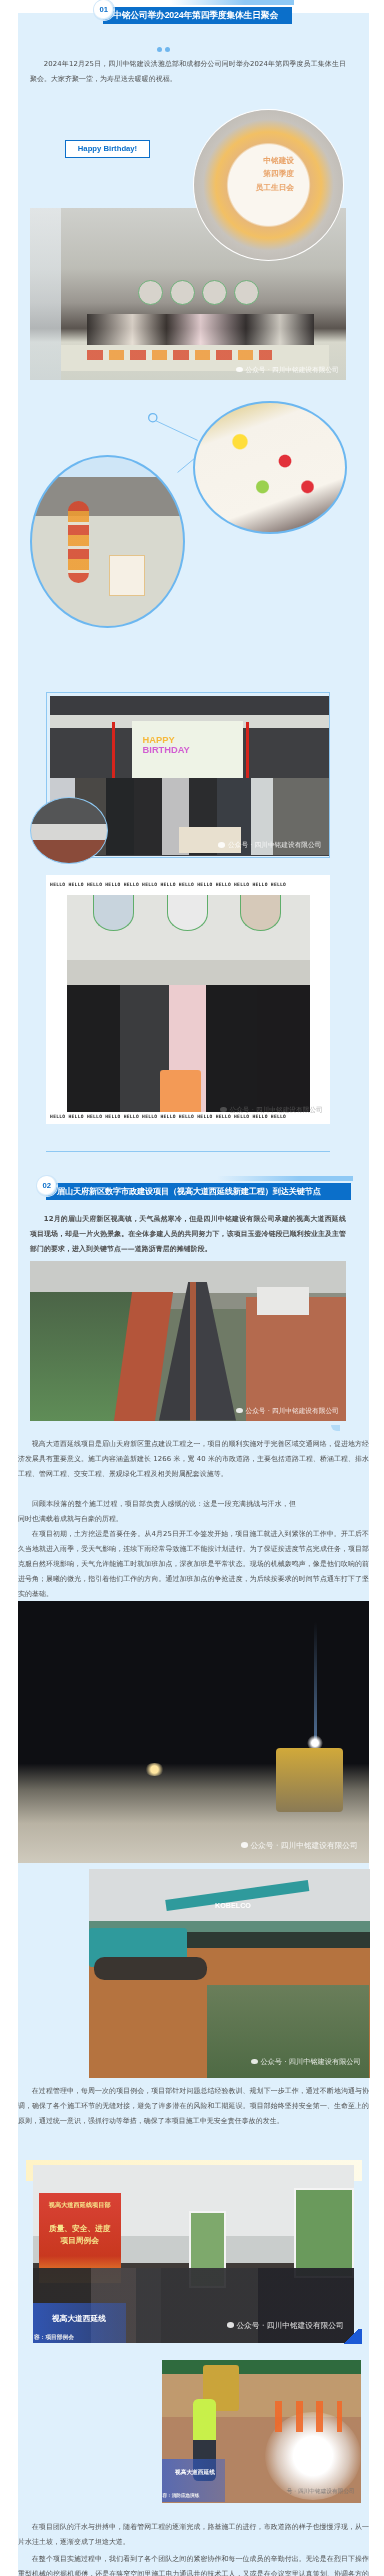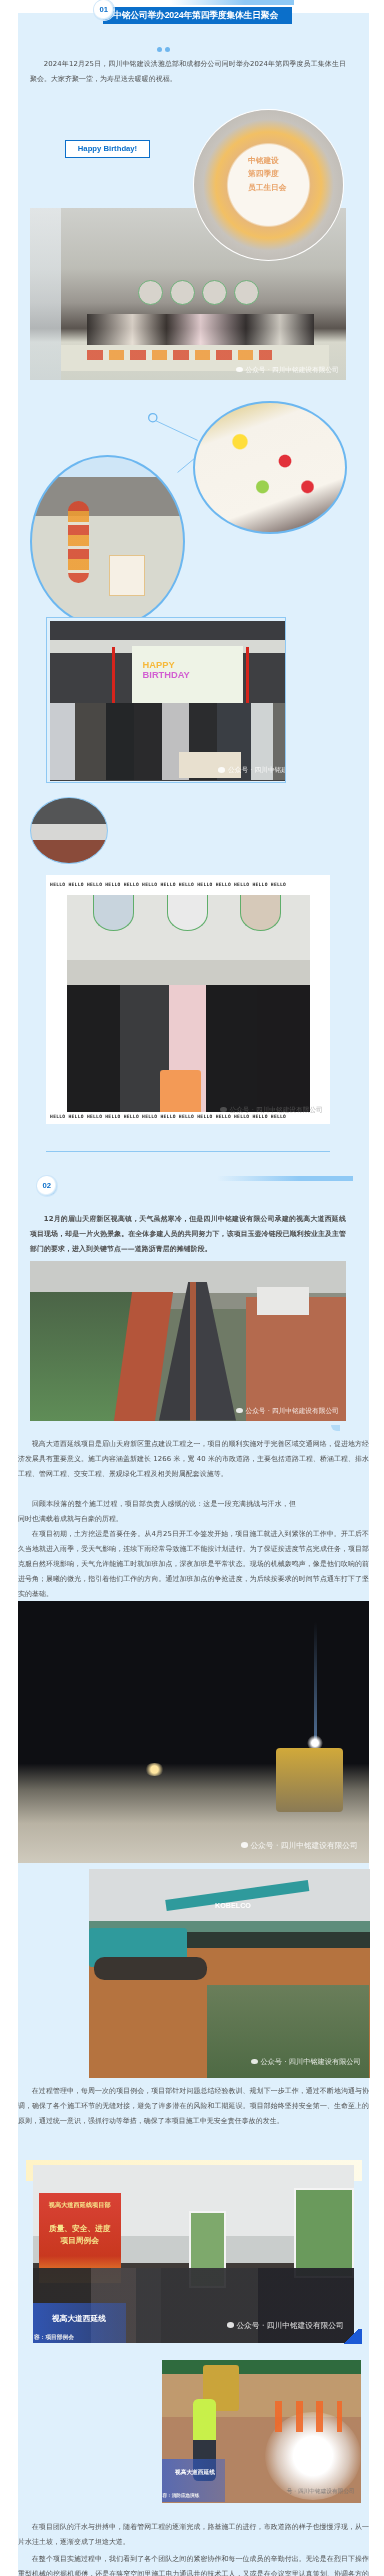--- a/index.html
+++ b/index.html
@@ -65,7 +65,7 @@
 </div>
 
 <div class="circle" style="left:193px;top:109px;width:151px;height:152px;border:1.5px solid #fff;background:radial-gradient(ellipse at 50% 50%,#faf6ef 0 38%,#e8b878 40%,#f2c064 50%,#c7c3bd 62%,#b0ada8 100%);">
-  <div class="abs" style="left:54px;top:44px;width:46px;height:46px;color:#e9a46a;font-weight:bold;font-size:7.7px;line-height:13.4px;text-align:left;">中铭建设<br>第四季度<br>员工生日会</div>
+  <div class="abs" style="left:54px;top:44px;width:46px;height:46px;color:#e9a46a;font-weight:bold;font-size:7.7px;line-height:13.4px;text-align:right;">中铭建设<br>第四季度<br>员工生日会</div>
 </div>
 
 <svg class="abs" style="left:144px;top:412px;" width="62" height="62" viewBox="0 0 120 120">

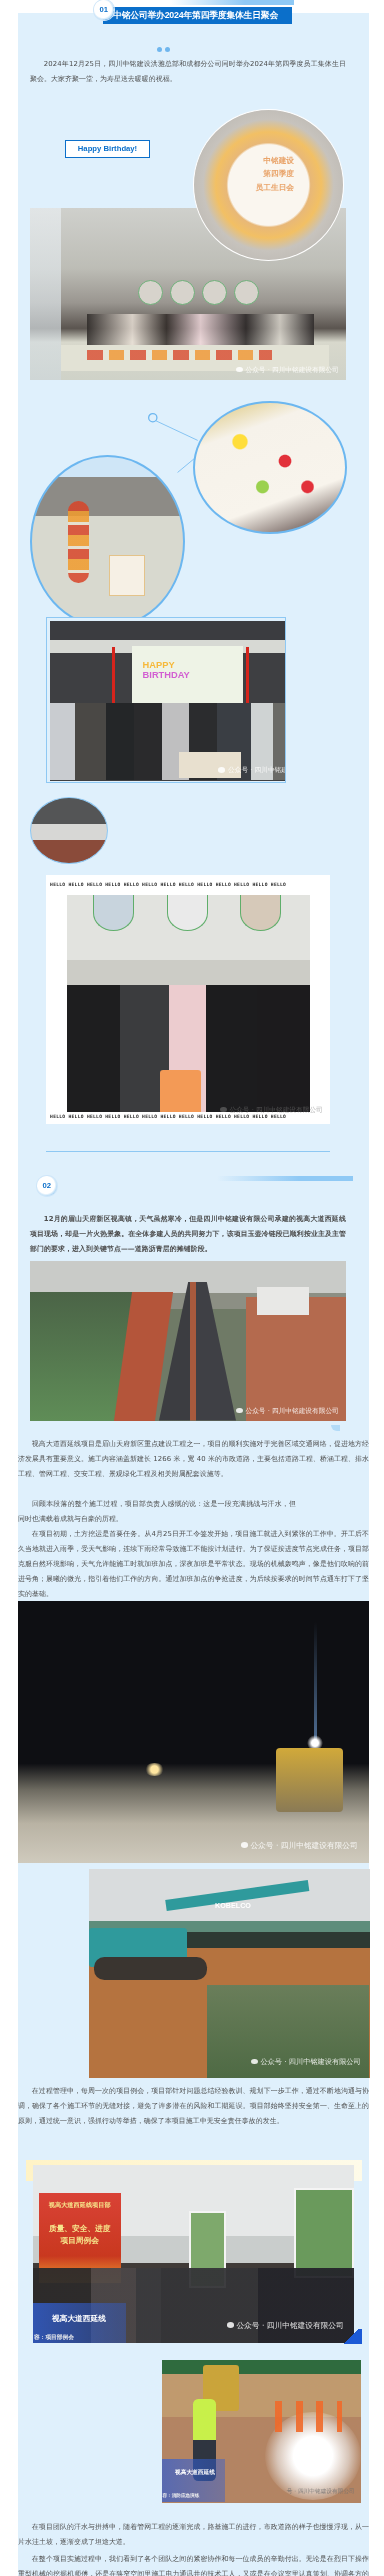--- a/index.html
+++ b/index.html
@@ -81,7 +81,7 @@
   <div class="abs" style="left:77px;top:98px;width:36px;height:41px;background:#f6f0e5;border:1px solid #e4c38a"></div>
 </div>
 
-<div class="photo" style="left:46px;top:617px;width:240px;height:166px;border:0.5px solid #8ec8f3;background:#dff0fc;">
+<div class="photo" style="left:46px;top:692px;width:284px;height:166px;border:0.5px solid #8ec8f3;background:#dff0fc;">
   <div class="abs" style="left:2.6px;top:2.6px;width:279px;height:160px;background:linear-gradient(180deg,#3b3c40 0 12%,#d7d9d4 12% 20%,#3e3f42 20% 100%);overflow:hidden;">
     <div class="abs" style="left:82px;top:25px;width:111px;height:77px;background:#eef3e6;"></div>
     <div class="abs" style="left:93px;top:39px;color:#f6b93b;font-weight:bold;font-size:9.3px;line-height:10.3px;font-family:'Liberation Sans',sans-serif;">HAPPY<br><span style="color:#d25fd2">BIRTHDAY</span></div>

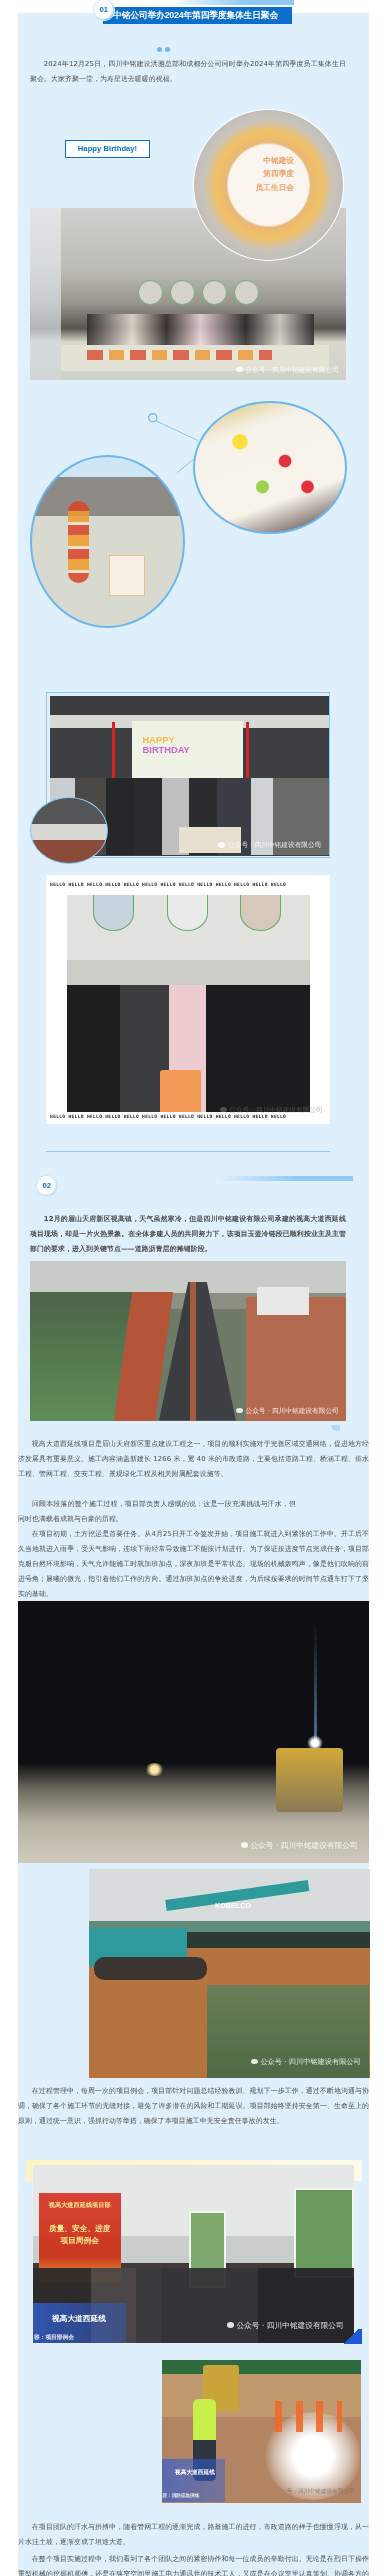--- a/index.html
+++ b/index.html
@@ -112,6 +112,7 @@
 <div class="sec-head" style="left:37px;top:1176px;width:316px;">
   <div class="bar-shadow" style="left:180px;"></div>
   <div class="badge">02</div>
+  <div class="bar" style="font-size:8.2px;padding-left:11.3px;">眉山天府新区数字市政建设项目（视高大道西延线新建工程）到达关键节点</div>
 </div>
 
 <div class="para" style="left:30px;top:1212px;width:316px;font-weight:bold;">

